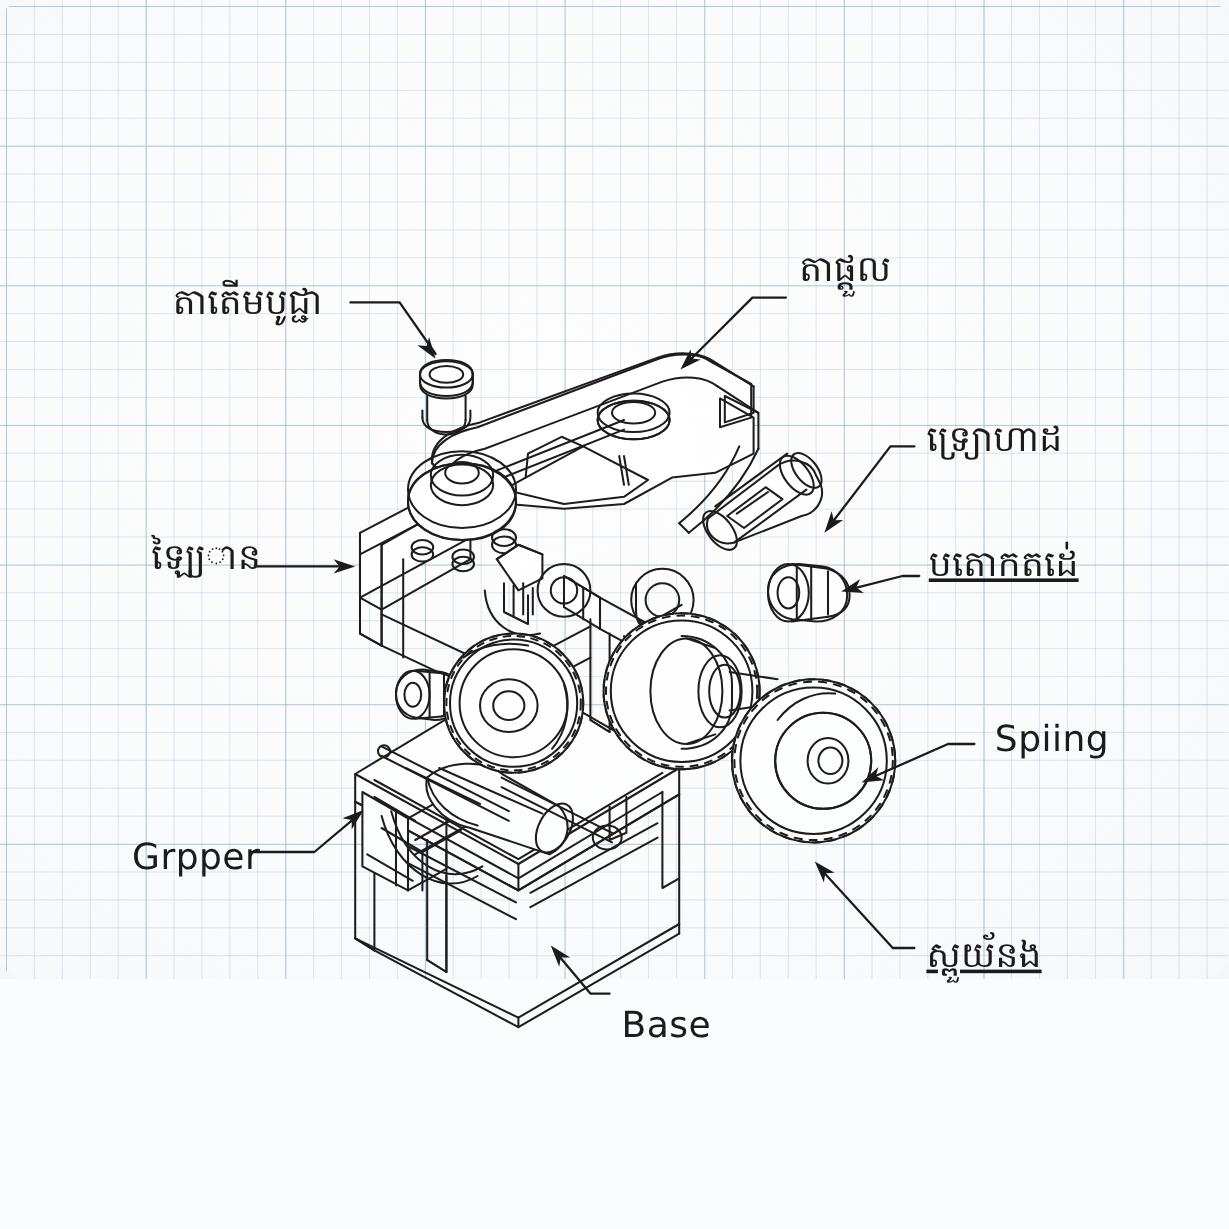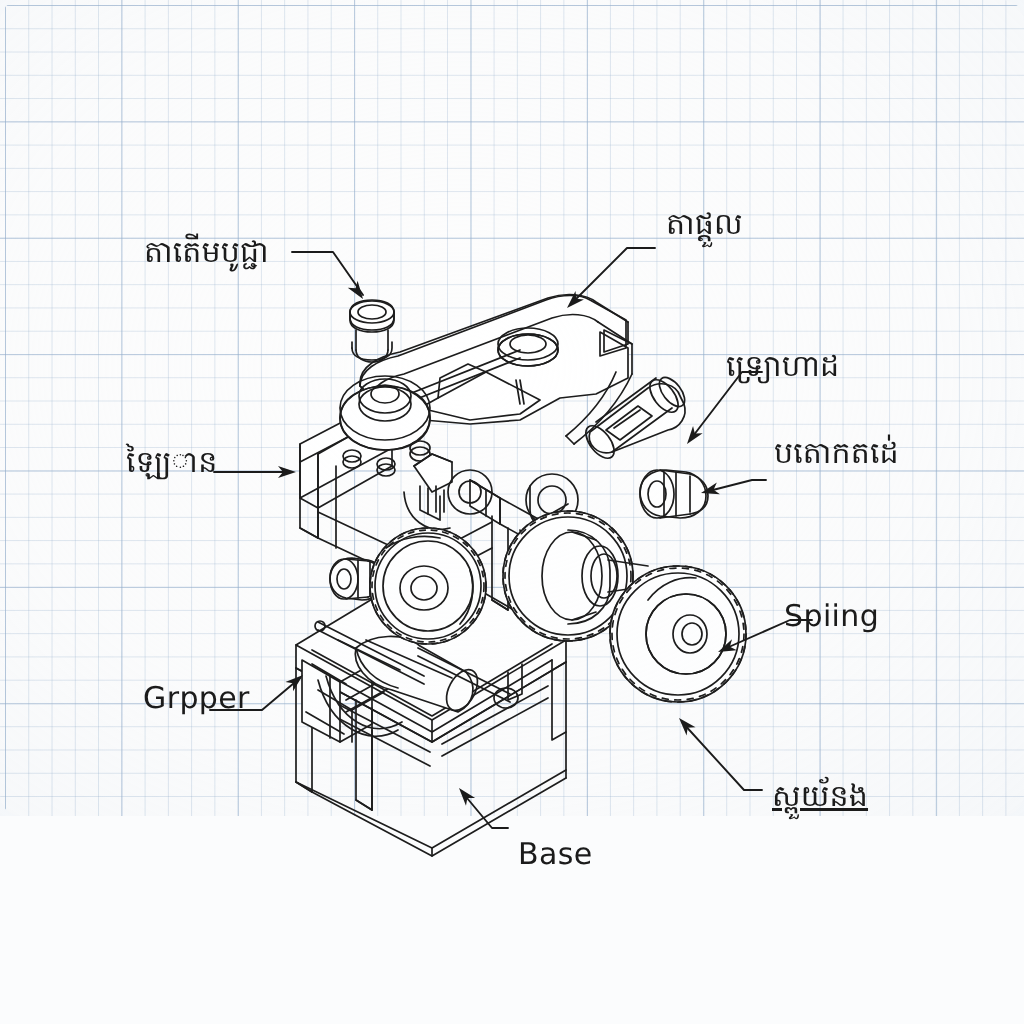--- a/index.html
+++ b/index.html
@@ -360,7 +360,7 @@
   <div id="labels">
       <div class="lbl km" style="left: 144px; top: 238px;">តាតើមបូជ្ជា</div>
       <div class="lbl km" style="left: 666px; top: 210px;">តាផ្តួល</div>
-      <div class="lbl km" style="left: 726px; top: 352px; font-family: Liberation Serif, serif;">ទ្រ្យោហាដ</div>
+      <div class="lbl km" style="left: 772px; top: 352px; font-family: Liberation Serif, serif;">ទ្រ្យោហាដ</div>
       <div class="lbl km" style="left: 774px; top: 439px;">បតោកតដេ់</div>
       <div class="lbl km" style="left: 126px; top: 450px; font-family: Liberation Mono, monospace;">ឡៃ្យាន</div>
       <div class="lbl en" style="left: 784px; top: 602px; text-align: center;">Spiing</div>

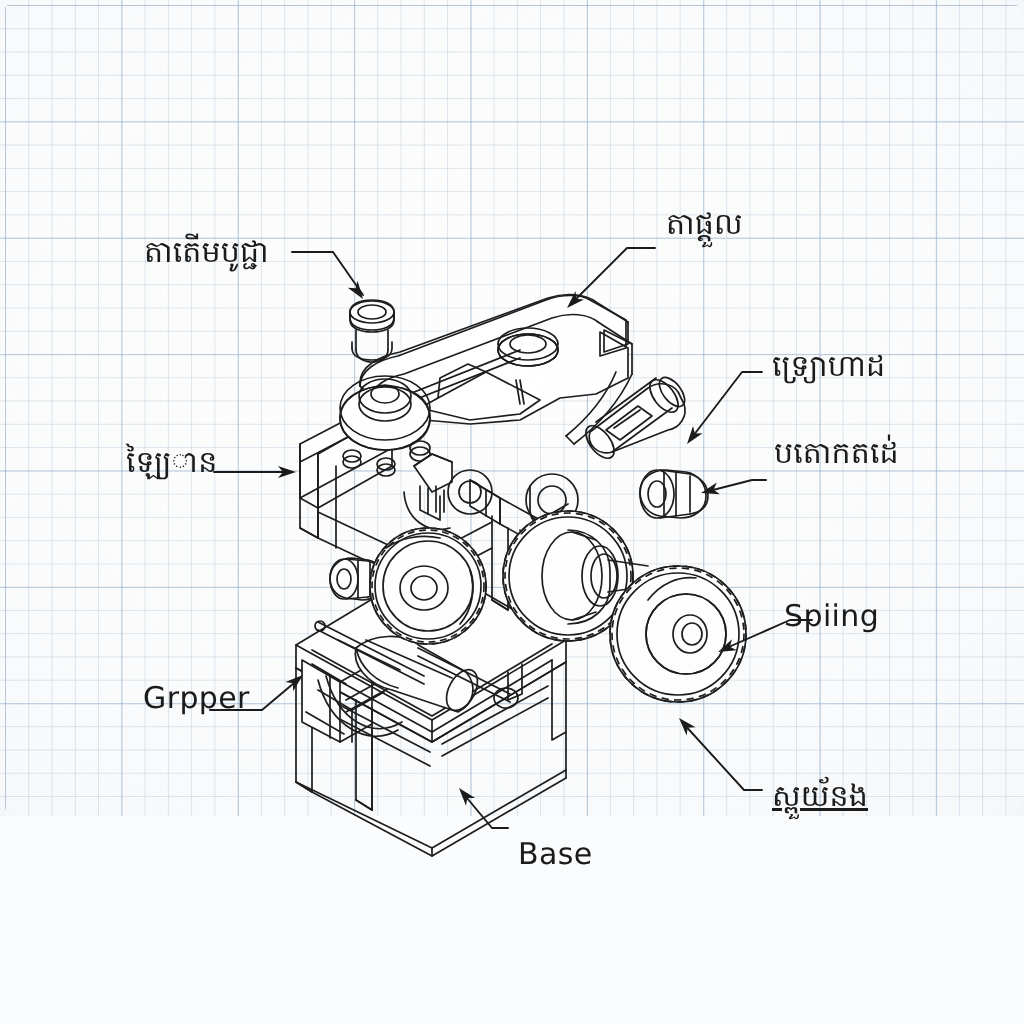--- a/index.html
+++ b/index.html
@@ -362,7 +362,7 @@
       <div class="lbl km" style="left: 666px; top: 210px;">តាផ្តួល</div>
       <div class="lbl km" style="left: 772px; top: 352px; font-family: Liberation Serif, serif;">ទ្រ្យោហាដ</div>
       <div class="lbl km" style="left: 774px; top: 439px;">បតោកតដេ់</div>
-      <div class="lbl km" style="left: 126px; top: 450px; font-family: Liberation Mono, monospace;">ឡៃ្យាន</div>
+      <div class="lbl km" style="left: 126px; top: 450px;">ឡៃ្យាន</div>
       <div class="lbl en" style="left: 784px; top: 602px; text-align: center;">Spiing</div>
       <div class="lbl en" style="left: 110px; top: 684px; margin-left: 33px;">Grpper</div>
       <div class="lbl km" style="left: 772px; top: 782px; text-decoration: underline;">ស្ពួយ័នង</div>

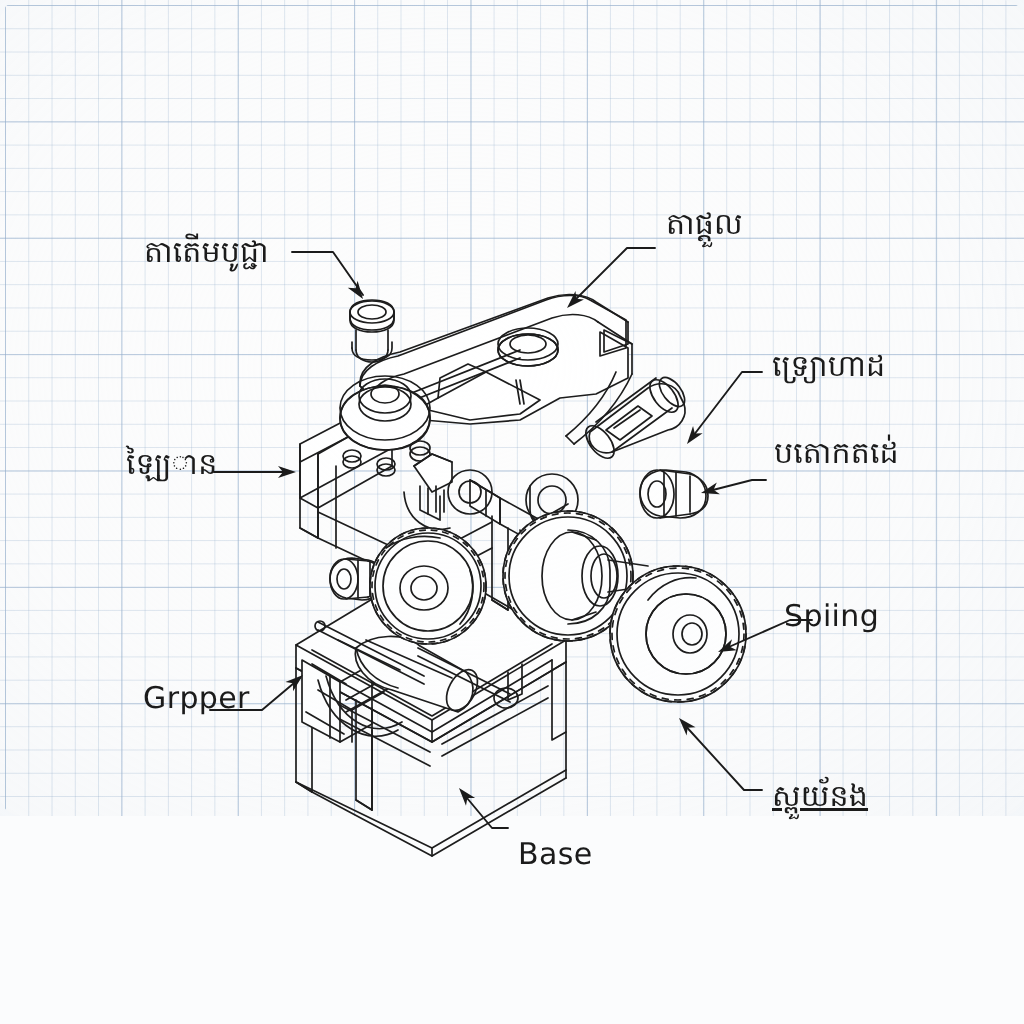--- a/index.html
+++ b/index.html
@@ -361,7 +361,7 @@
       <div class="lbl km" style="left: 144px; top: 238px;">តាតើមបូជ្ជា</div>
       <div class="lbl km" style="left: 666px; top: 210px;">តាផ្តួល</div>
       <div class="lbl km" style="left: 772px; top: 352px; font-family: Liberation Serif, serif;">ទ្រ្យោហាដ</div>
-      <div class="lbl km" style="left: 774px; top: 439px;">បតោកតដេ់</div>
+      <div class="lbl km" style="left: 774px; top: 456px; text-decoration: underline;">បតោកតដេ់</div>
       <div class="lbl km" style="left: 126px; top: 450px;">ឡៃ្យាន</div>
       <div class="lbl en" style="left: 784px; top: 602px; text-align: center;">Spiing</div>
       <div class="lbl en" style="left: 110px; top: 684px; margin-left: 33px;">Grpper</div>

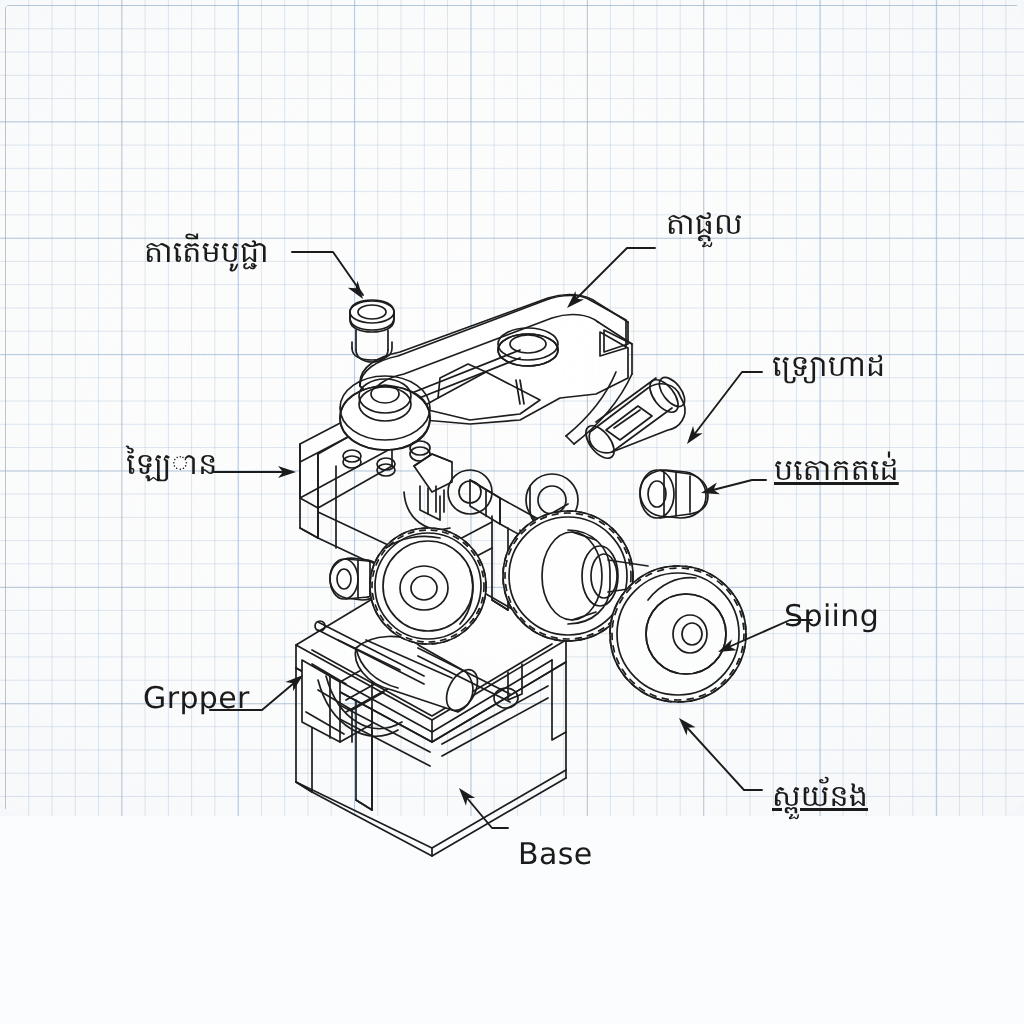--- a/index.html
+++ b/index.html
@@ -363,7 +363,7 @@
       <div class="lbl km" style="left: 772px; top: 352px; font-family: Liberation Serif, serif;">ទ្រ្យោហាដ</div>
       <div class="lbl km" style="left: 774px; top: 456px; text-decoration: underline;">បតោកតដេ់</div>
       <div class="lbl km" style="left: 126px; top: 450px;">ឡៃ្យាន</div>
-      <div class="lbl en" style="left: 784px; top: 602px; text-align: center;">Spiing</div>
+      <div class="lbl en" style="left: 829px; top: 602px; text-align: center;">Spiing</div>
       <div class="lbl en" style="left: 110px; top: 684px; margin-left: 33px;">Grpper</div>
       <div class="lbl km" style="left: 772px; top: 782px; text-decoration: underline;">ស្ពួយ័នង</div>
       <div class="lbl en" style="left: 518px; top: 840px;">Base</div>

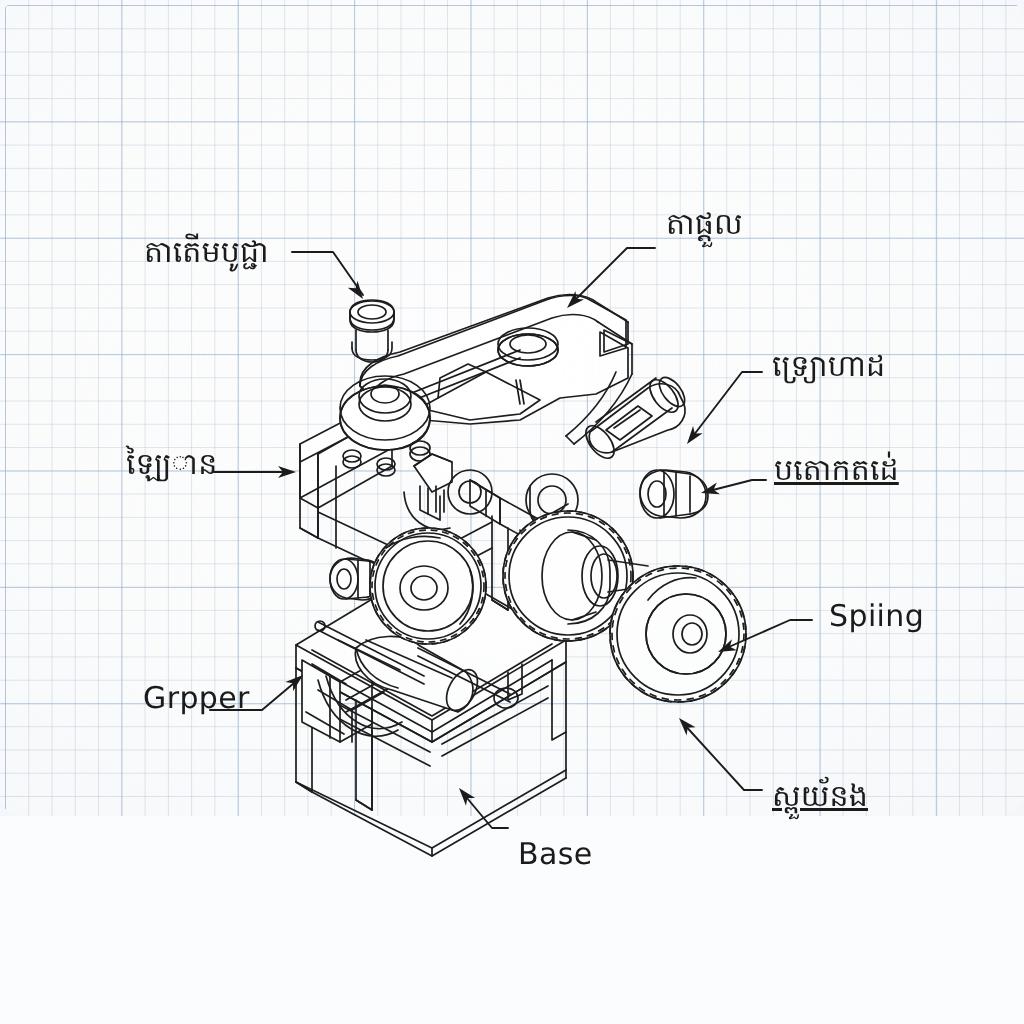--- a/index.html
+++ b/index.html
@@ -364,7 +364,7 @@
       <div class="lbl km" style="left: 774px; top: 456px; text-decoration: underline;">បតោកតដេ់</div>
       <div class="lbl km" style="left: 126px; top: 450px;">ឡៃ្យាន</div>
       <div class="lbl en" style="left: 829px; top: 602px; text-align: center;">Spiing</div>
-      <div class="lbl en" style="left: 110px; top: 684px; margin-left: 33px;">Grpper</div>
+      <div class="lbl en" style="left: 110px; top: 700px;">Grpper</div>
       <div class="lbl km" style="left: 772px; top: 782px; text-decoration: underline;">ស្ពួយ័នង</div>
       <div class="lbl en" style="left: 518px; top: 840px;">Base</div>
     </div>

